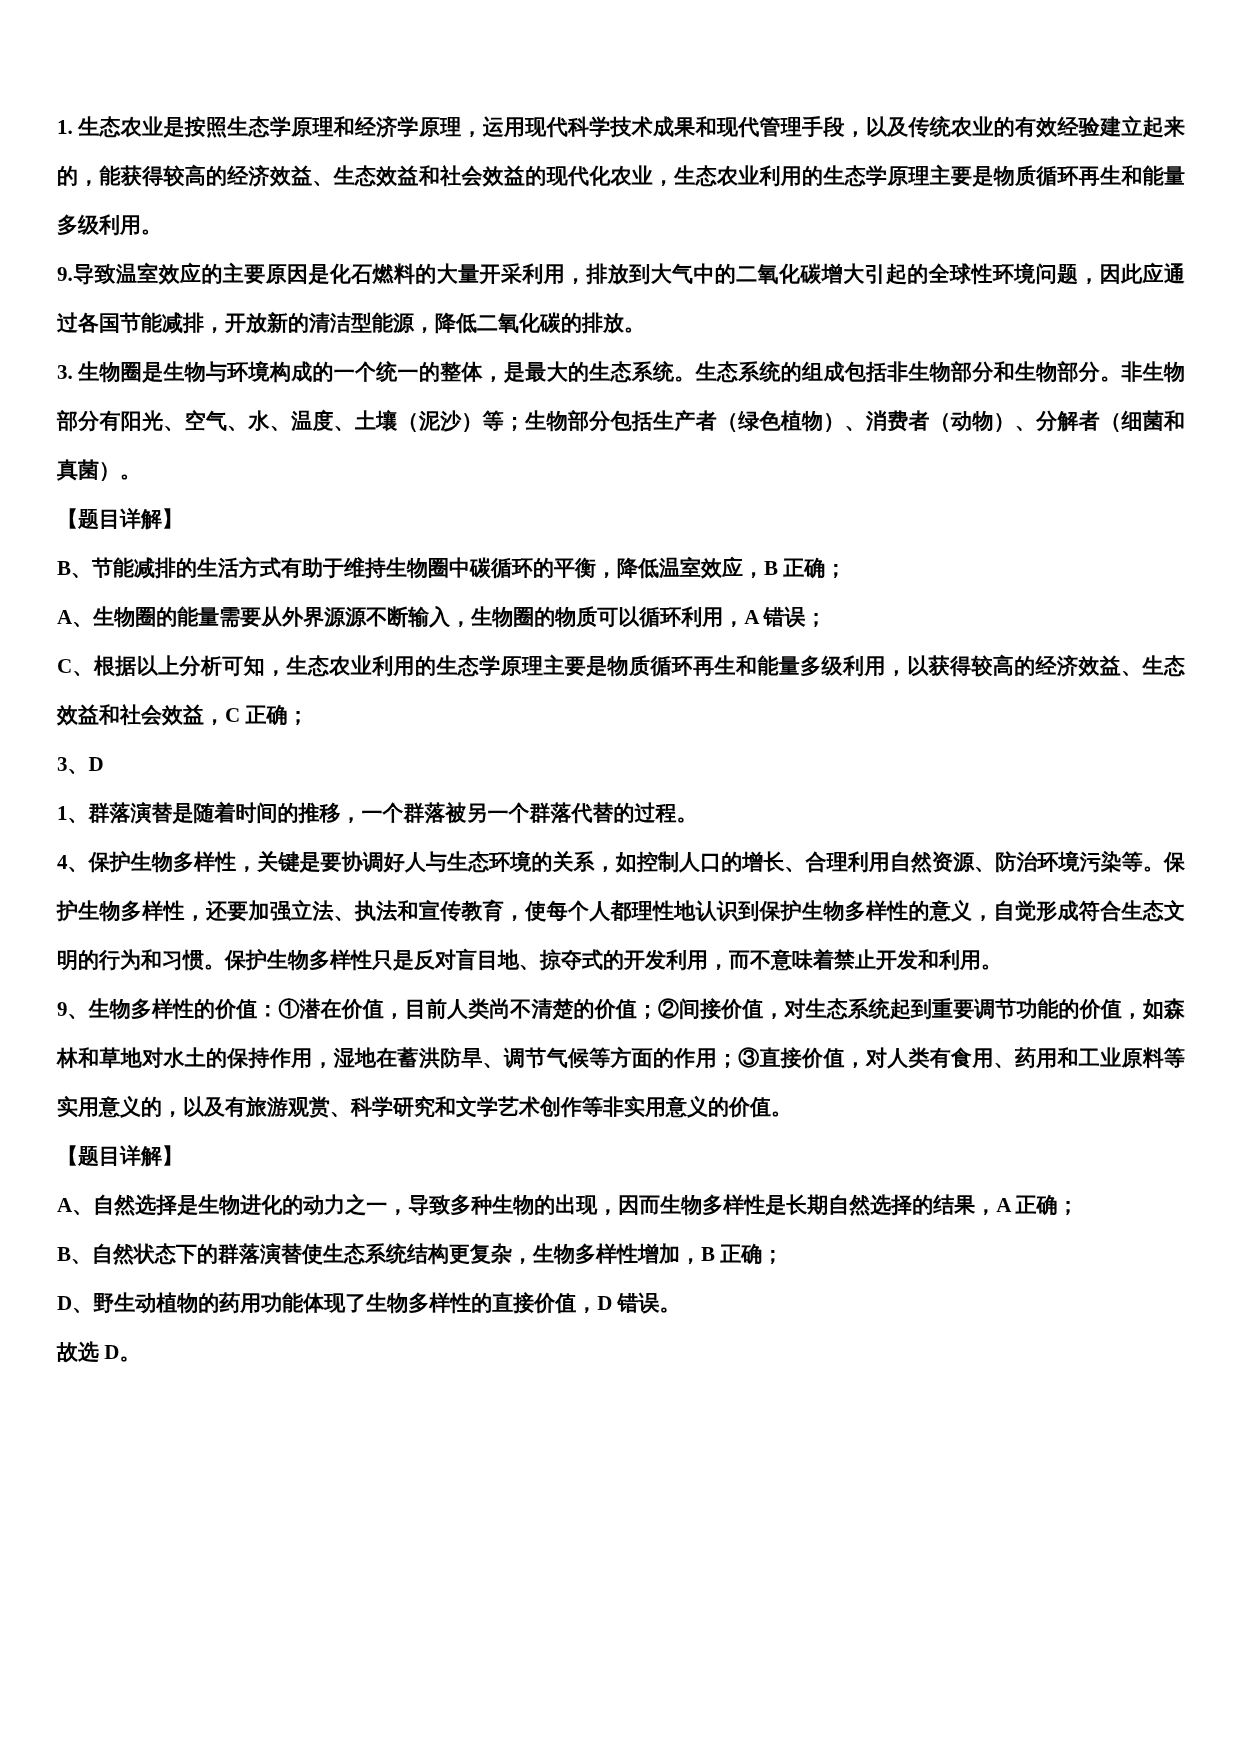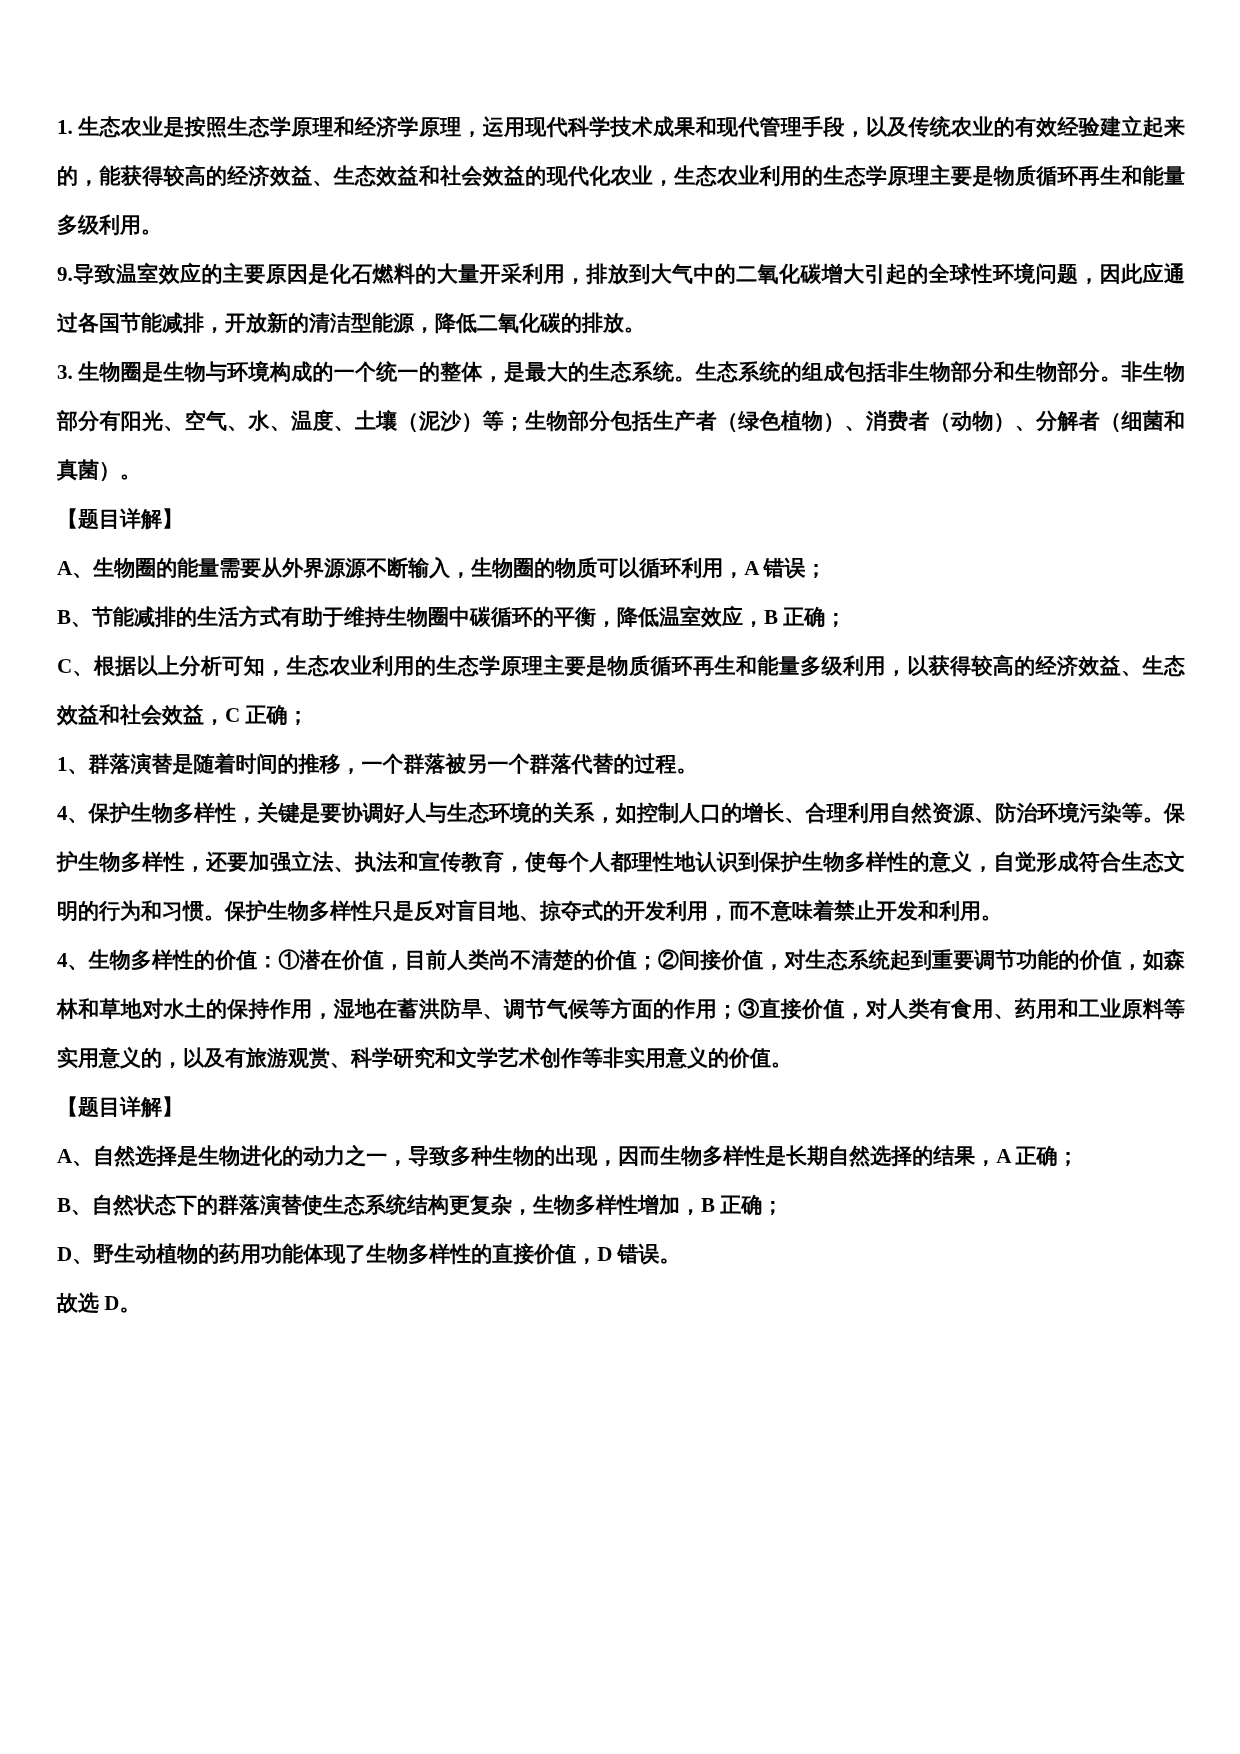--- a/index.html
+++ b/index.html
@@ -40,8 +40,8 @@
     <p>9.导致温室效应的主要原因是化石燃料的大量开采利用，排放到大气中的二氧化碳增大引起的全球性环境问题，因此应通过各国节能减排，开放新的清洁型能源，降低二氧化碳的排放。</p>
     <p>3. 生物圈是生物与环境构成的一个统一的整体，是最大的生态系统。生态系统的组成包括非生物部分和生物部分。非生物部分有阳光、空气、水、温度、土壤（泥沙）等；生物部分包括生产者（绿色植物）、消费者（动物）、分解者（细菌和真菌）。</p>
     <p>【题目详解】</p>
+    <p>B、节能减排的生活方式有助于维持生物圈中碳循环的平衡，降低温室效应，B 正确；</p>
     <p>A、生物圈的能量需要从外界源源不断输入，生物圈的物质可以循环利用，A 错误；</p>
-    <p>B、节能减排的生活方式有助于维持生物圈中碳循环的平衡，降低温室效应，B 正确；</p>
     <p>C、根据以上分析可知，生态农业利用的生态学原理主要是物质循环再生和能量多级利用，以获得较高的经济效益、生态效益和社会效益，C 正确；</p>
     <p>1、群落演替是随着时间的推移，一个群落被另一个群落代替的过程。</p>
     <p>4、保护生物多样性，关键是要协调好人与生态环境的关系，如控制人口的增长、合理利用自然资源、防治环境污染等。保护生物多样性，还要加强立法、执法和宣传教育，使每个人都理性地认识到保护生物多样性的意义，自觉形成符合生态文明的行为和习惯。保护生物多样性只是反对盲目地、掠夺式的开发利用，而不意味着禁止开发和利用。</p>

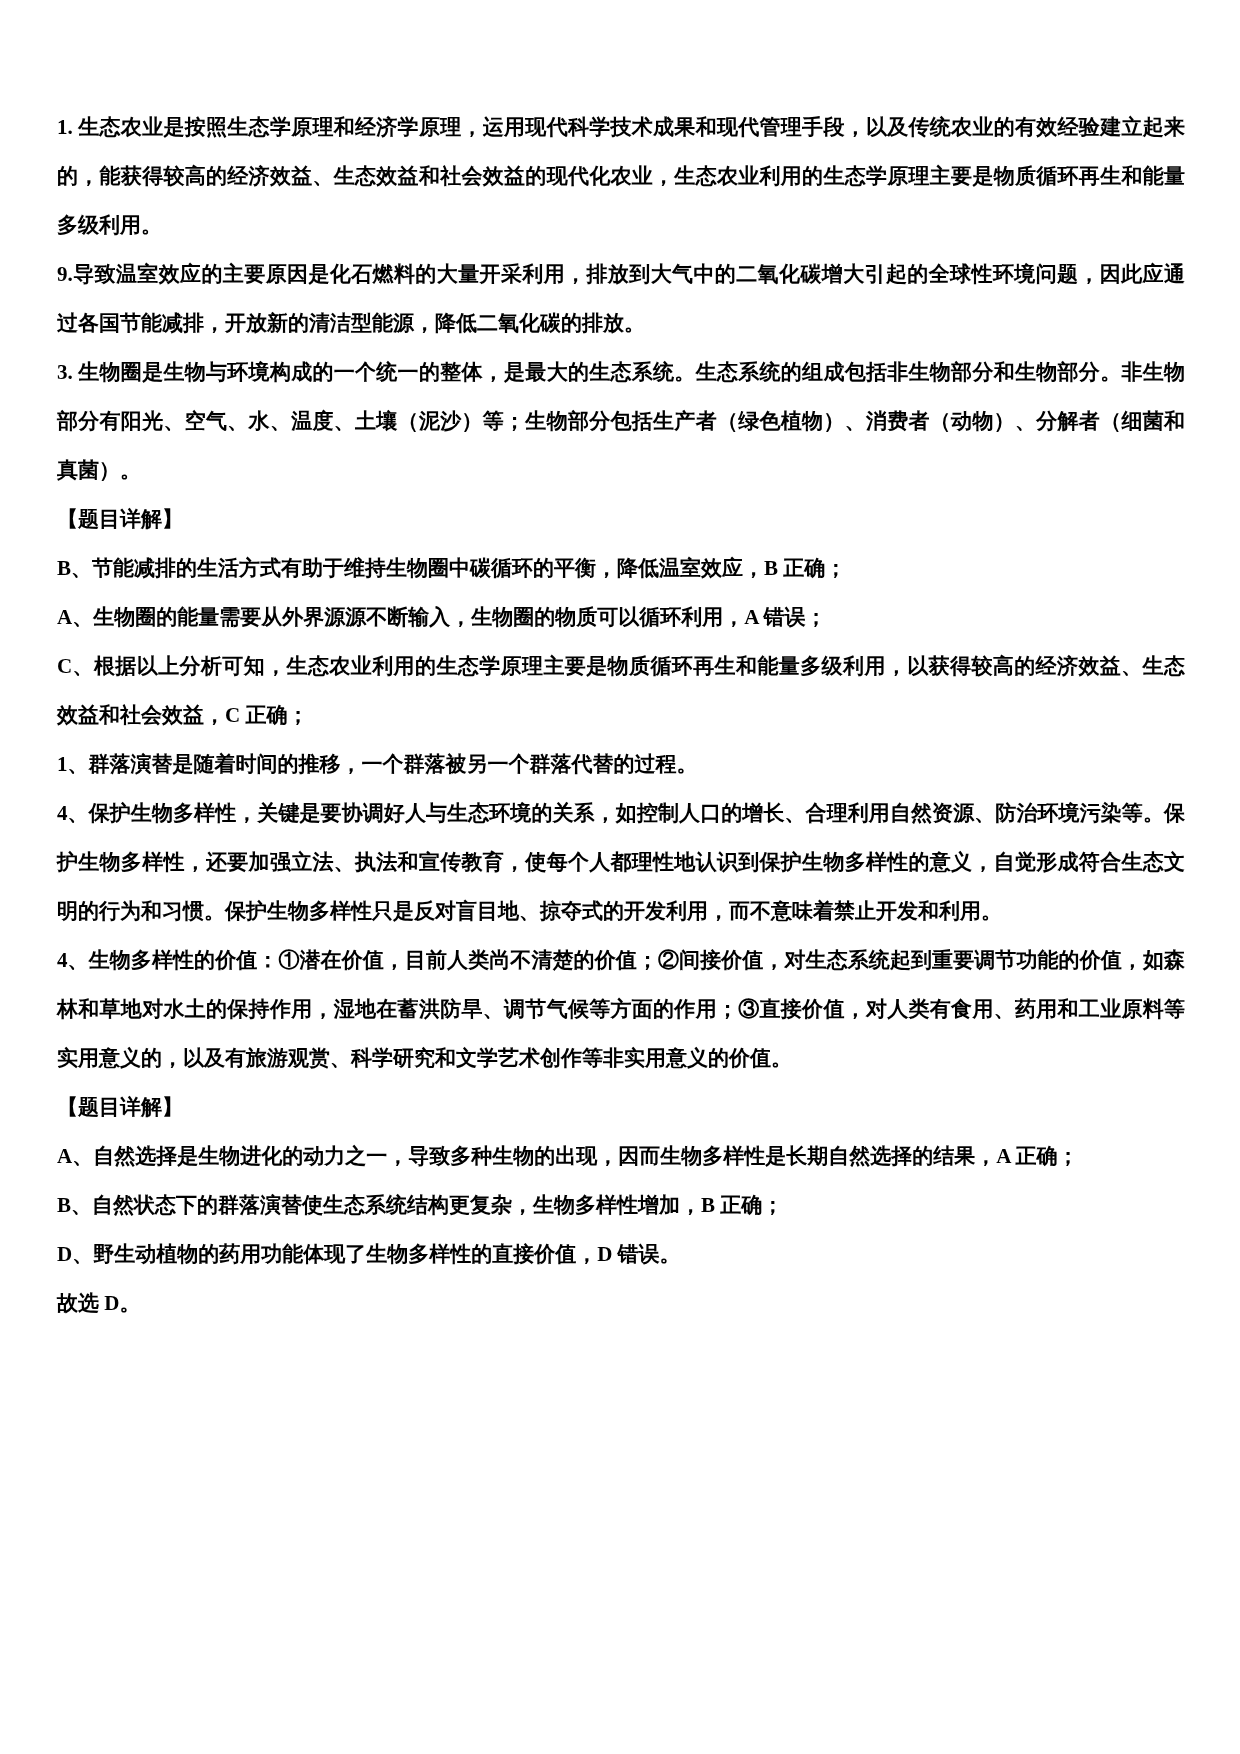--- a/index.html
+++ b/index.html
@@ -43,6 +43,7 @@
     <p>B、节能减排的生活方式有助于维持生物圈中碳循环的平衡，降低温室效应，B 正确；</p>
     <p>A、生物圈的能量需要从外界源源不断输入，生物圈的物质可以循环利用，A 错误；</p>
     <p>C、根据以上分析可知，生态农业利用的生态学原理主要是物质循环再生和能量多级利用，以获得较高的经济效益、生态效益和社会效益，C 正确；</p>
+    <p>3、D</p>
     <p>1、群落演替是随着时间的推移，一个群落被另一个群落代替的过程。</p>
     <p>4、保护生物多样性，关键是要协调好人与生态环境的关系，如控制人口的增长、合理利用自然资源、防治环境污染等。保护生物多样性，还要加强立法、执法和宣传教育，使每个人都理性地认识到保护生物多样性的意义，自觉形成符合生态文明的行为和习惯。保护生物多样性只是反对盲目地、掠夺式的开发利用，而不意味着禁止开发和利用。</p>
     <p>4、生物多样性的价值：①潜在价值，目前人类尚不清楚的价值；②间接价值，对生态系统起到重要调节功能的价值，如森林和草地对水土的保持作用，湿地在蓄洪防旱、调节气候等方面的作用；③直接价值，对人类有食用、药用和工业原料等实用意义的，以及有旅游观赏、科学研究和文学艺术创作等非实用意义的价值。</p>

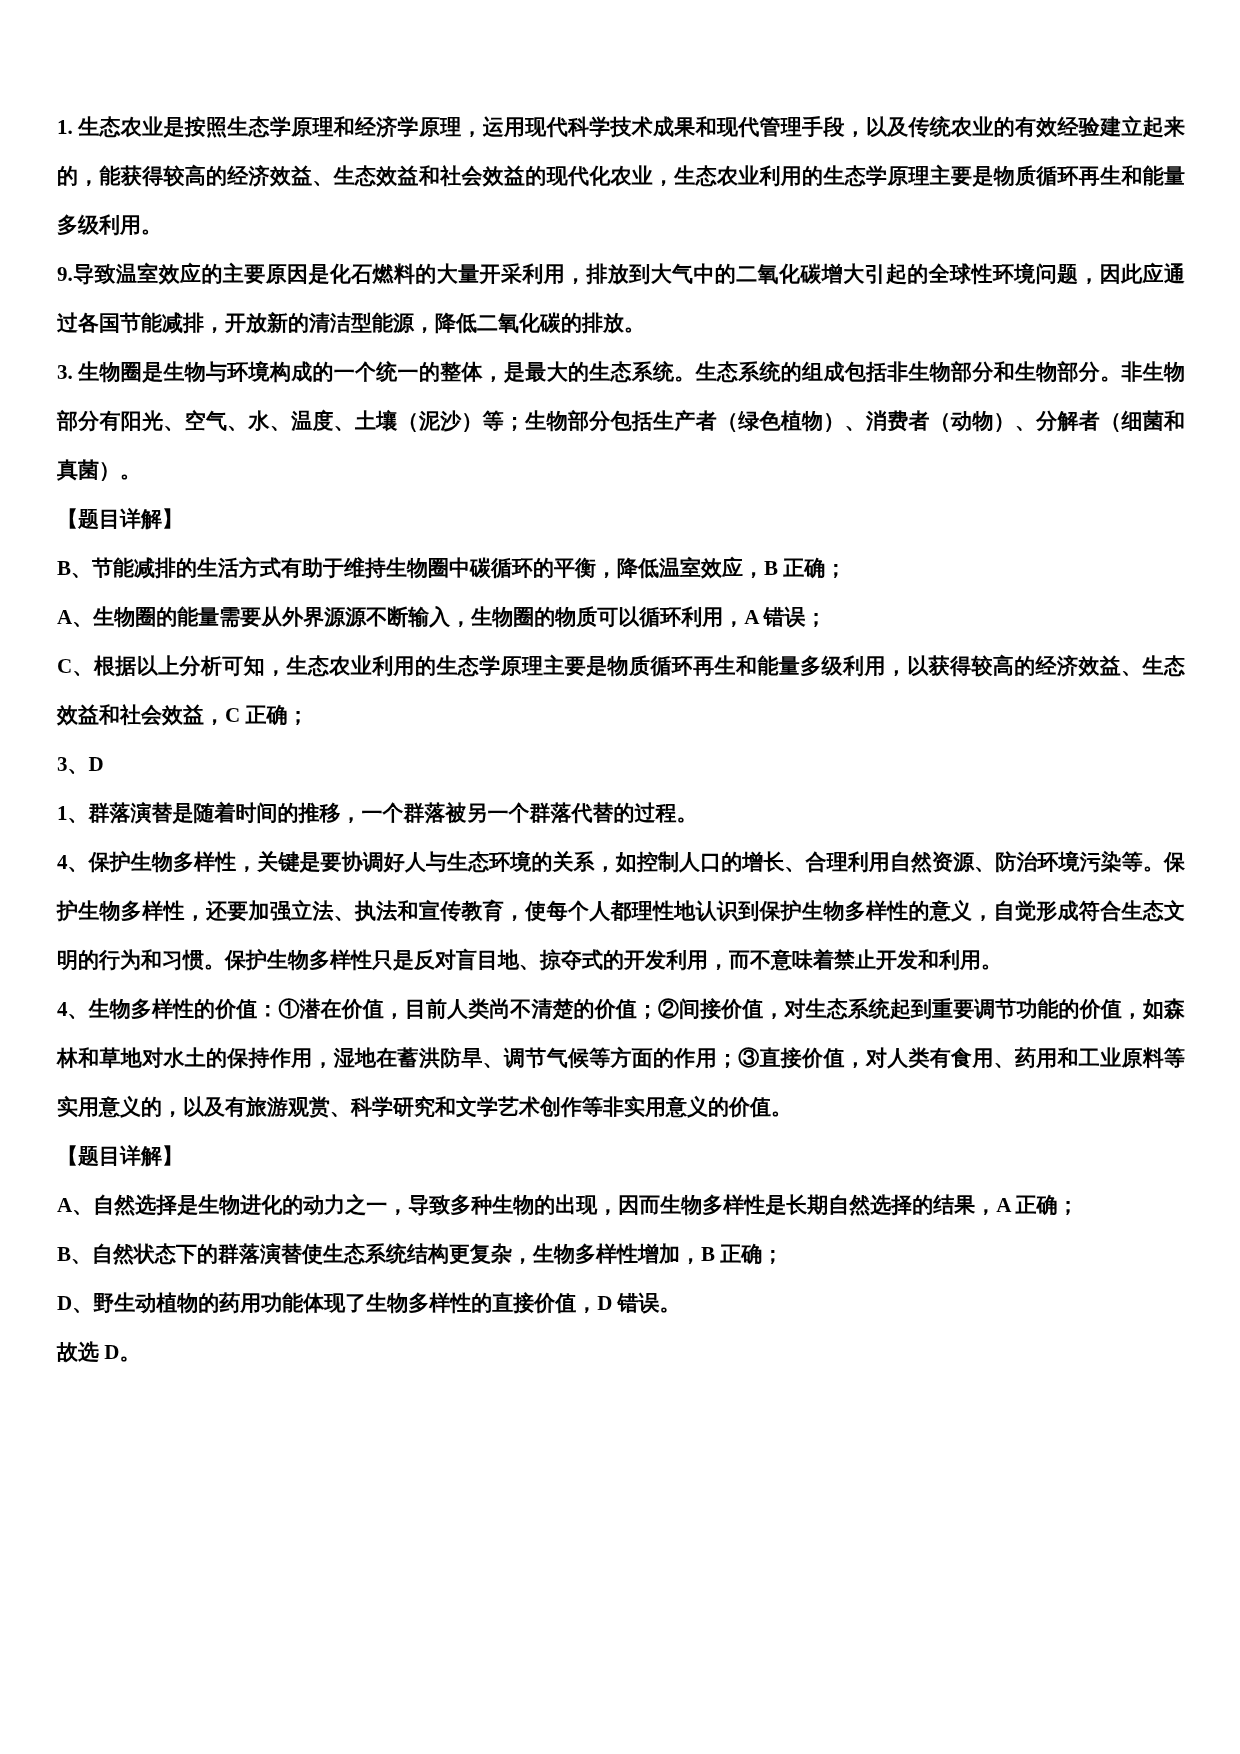--- a/index.html
+++ b/index.html
@@ -46,7 +46,7 @@
     <p>3、D</p>
     <p>1、群落演替是随着时间的推移，一个群落被另一个群落代替的过程。</p>
     <p>4、保护生物多样性，关键是要协调好人与生态环境的关系，如控制人口的增长、合理利用自然资源、防治环境污染等。保护生物多样性，还要加强立法、执法和宣传教育，使每个人都理性地认识到保护生物多样性的意义，自觉形成符合生态文明的行为和习惯。保护生物多样性只是反对盲目地、掠夺式的开发利用，而不意味着禁止开发和利用。</p>
-    <p>4、生物多样性的价值：①潜在价值，目前人类尚不清楚的价值；②间接价值，对生态系统起到重要调节功能的价值，如森林和草地对水土的保持作用，湿地在蓄洪防旱、调节气候等方面的作用；③直接价值，对人类有食用、药用和工业原料等实用意义的，以及有旅游观赏、科学研究和文学艺术创作等非实用意义的价值。</p>
+    <p>9、生物多样性的价值：①潜在价值，目前人类尚不清楚的价值；②间接价值，对生态系统起到重要调节功能的价值，如森林和草地对水土的保持作用，湿地在蓄洪防旱、调节气候等方面的作用；③直接价值，对人类有食用、药用和工业原料等实用意义的，以及有旅游观赏、科学研究和文学艺术创作等非实用意义的价值。</p>
     <p>【题目详解】</p>
     <p>A、自然选择是生物进化的动力之一，导致多种生物的出现，因而生物多样性是长期自然选择的结果，A 正确；</p>
     <p>B、自然状态下的群落演替使生态系统结构更复杂，生物多样性增加，B 正确；</p>

